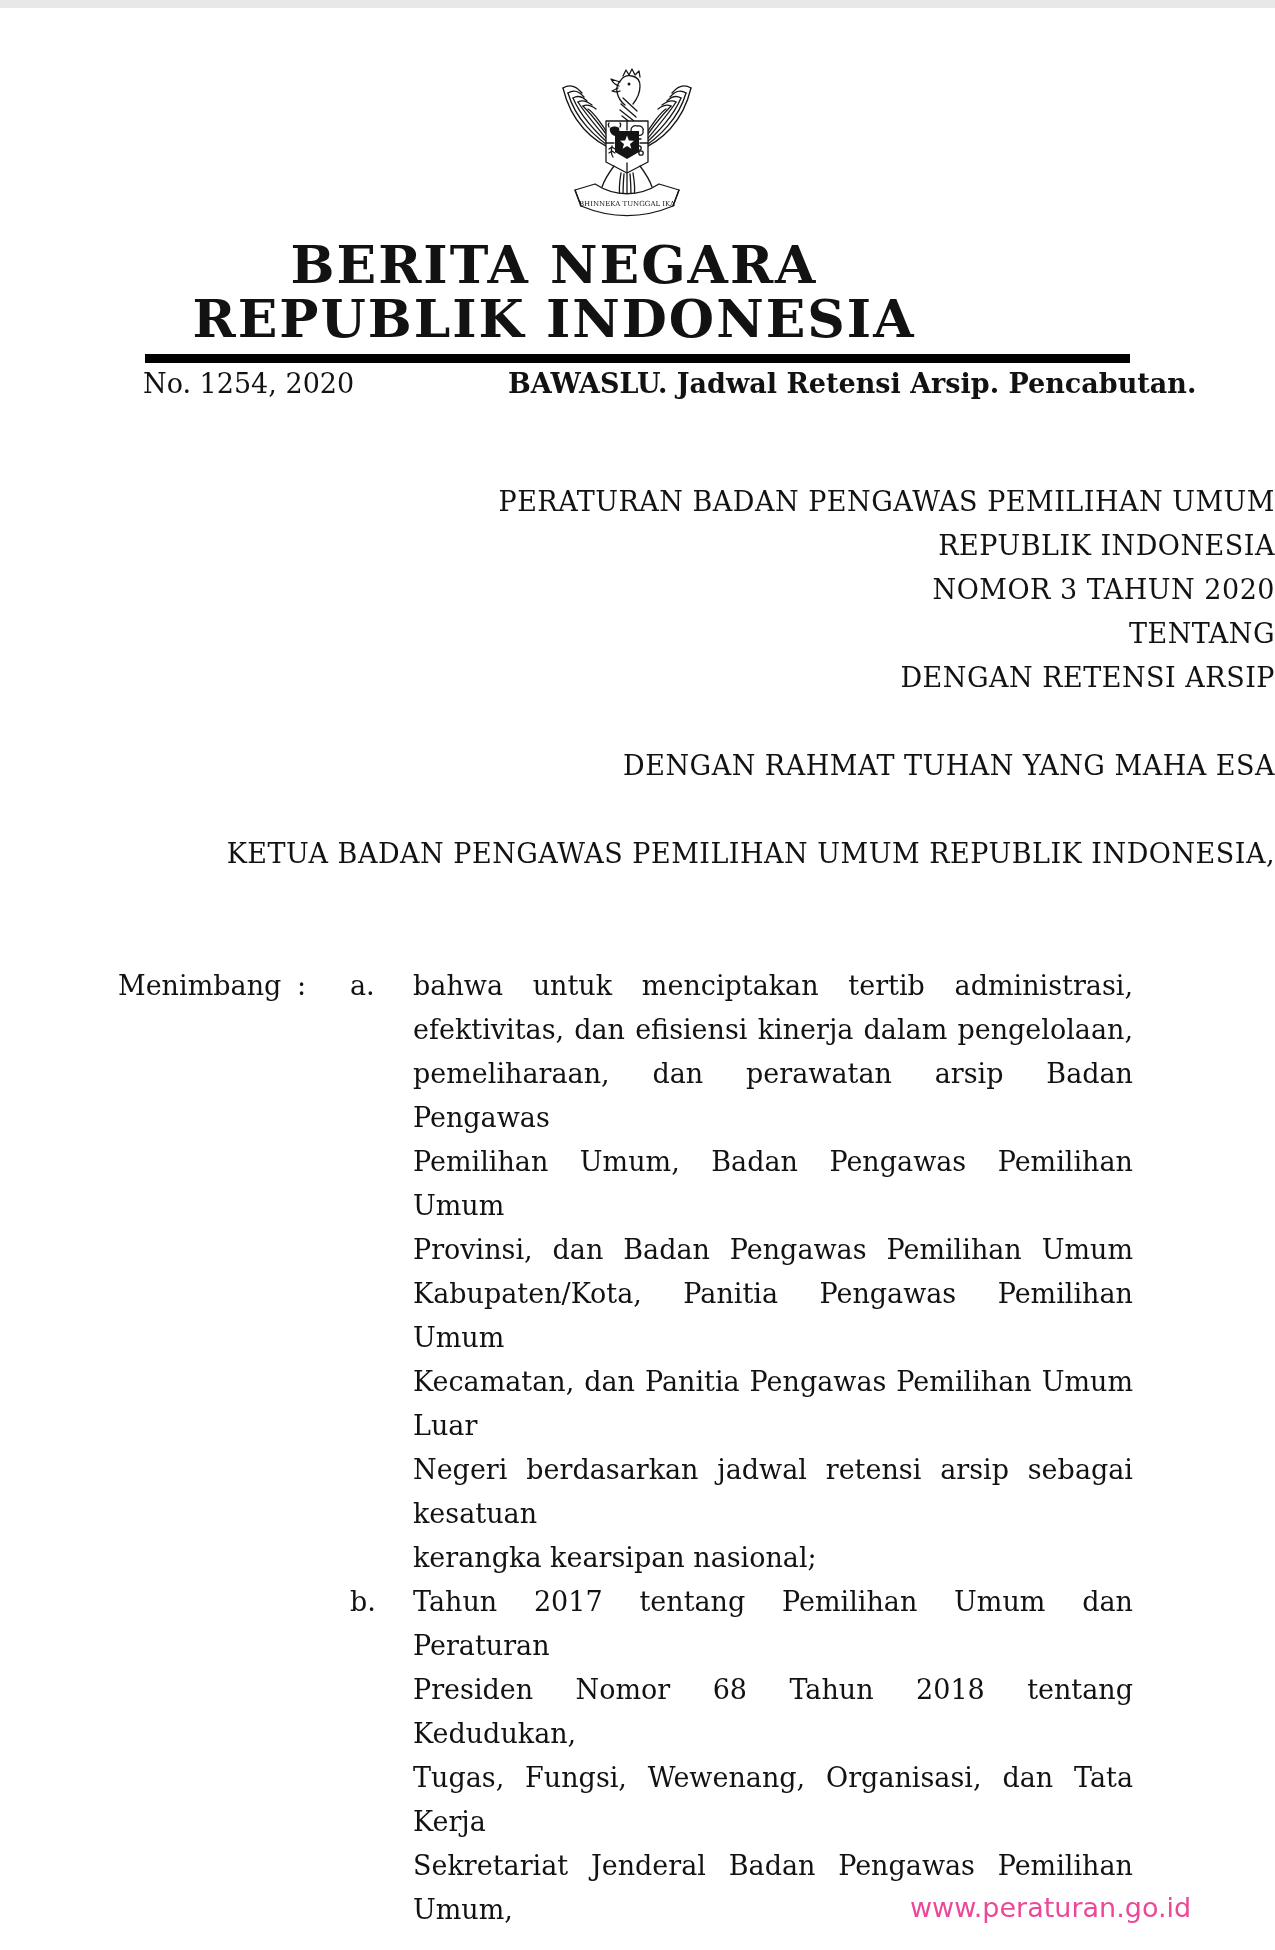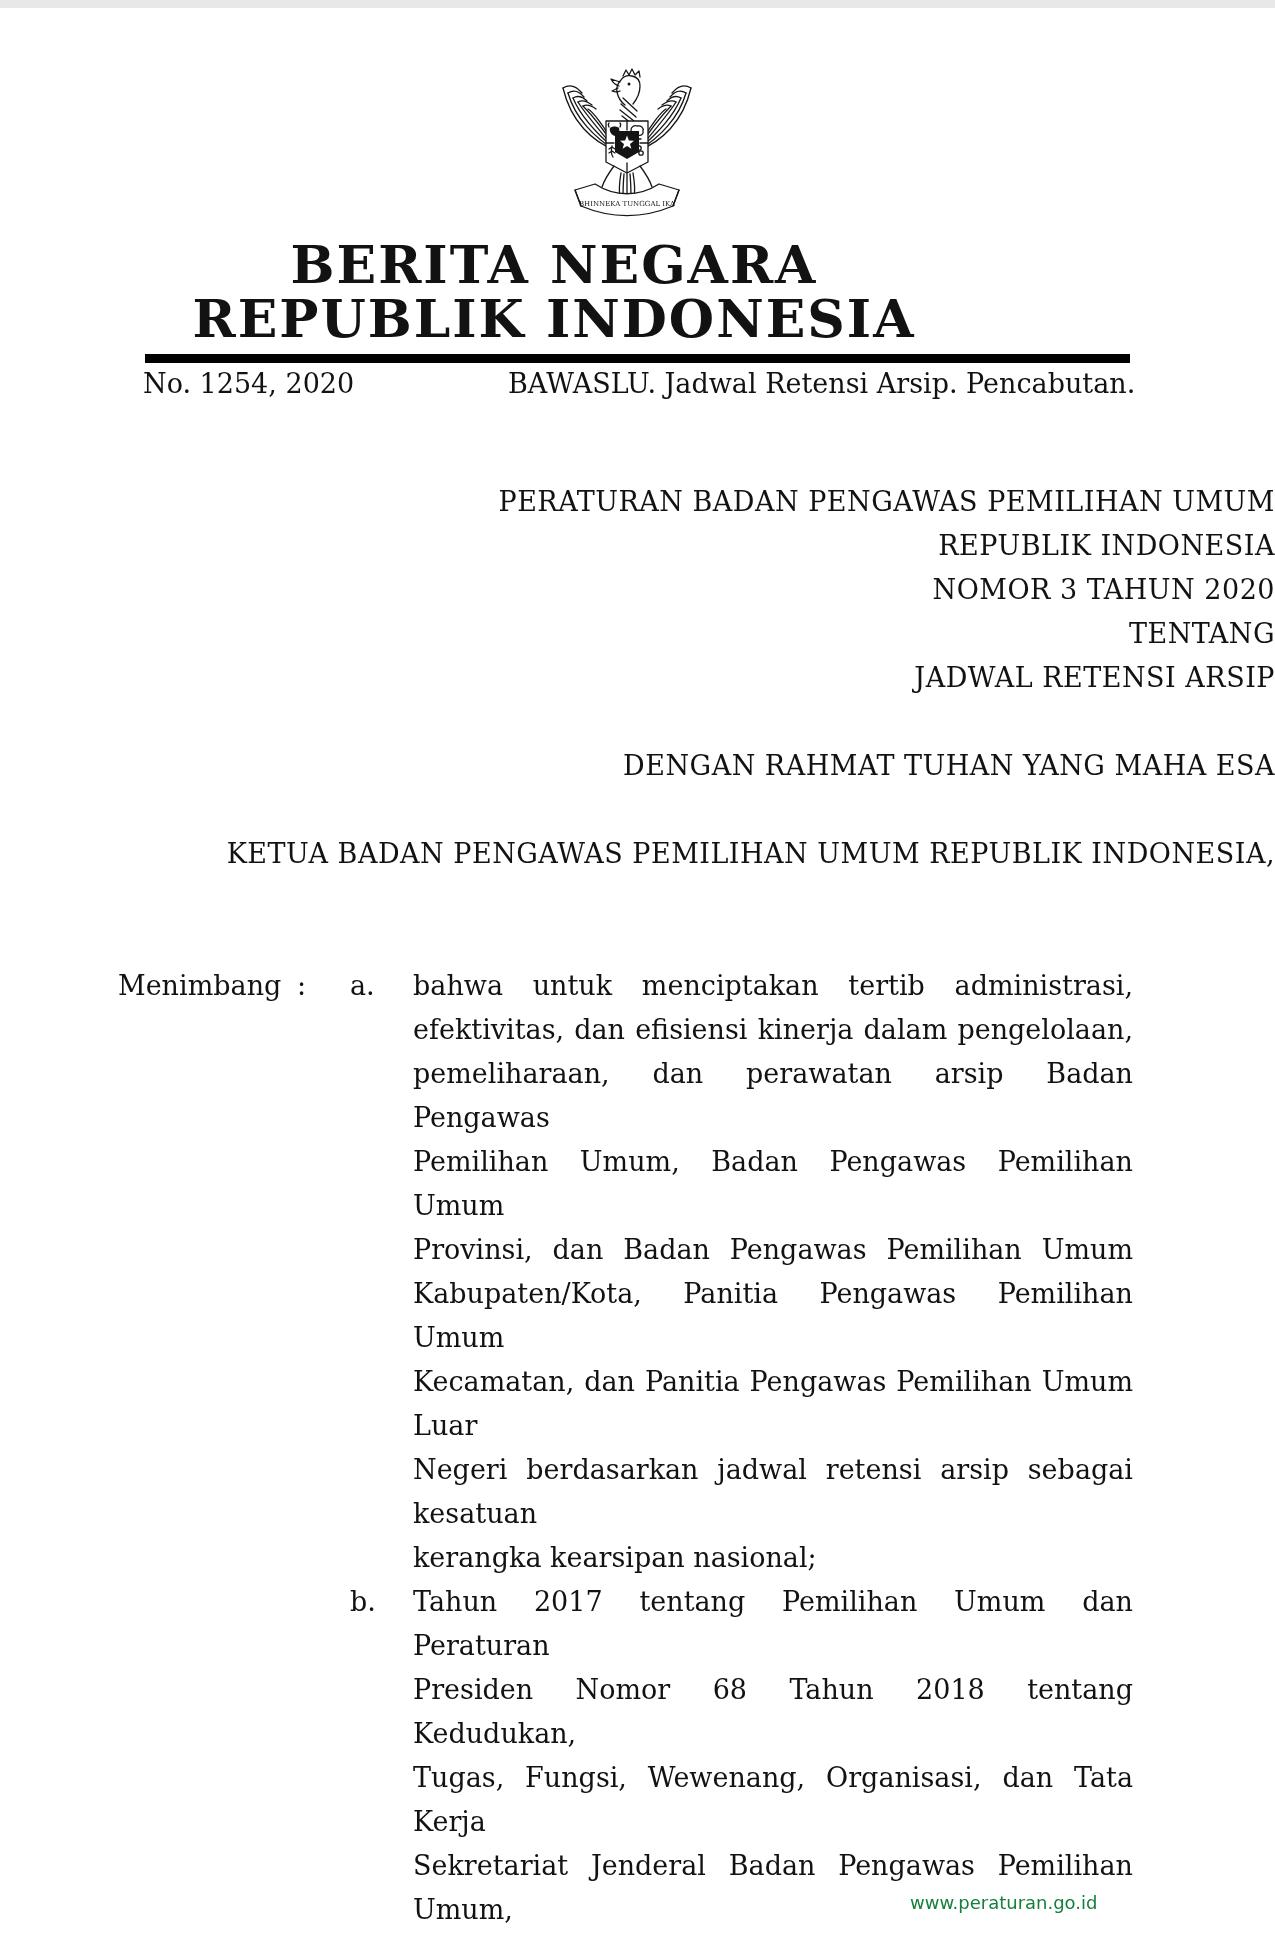--- a/index.html
+++ b/index.html
@@ -26,7 +26,7 @@
 
   .issue-row { position:absolute; top:356px; left:0; width:1275px; height:40px; font-size:27px; line-height:40px;padding-left:21px; }
   .issue-no  { position:absolute; left:143px; white-space:nowrap; }
-  .issue-subject { position:absolute; left:508px; white-space:nowrap; }
+  .issue-subject { position:absolute; left:508px; white-space:nowrap;font-weight:bold; }
 
   
   .doc-grid { position:absolute; top:472px; left:0; width:1275px; font-size:27px; line-height:44px; }

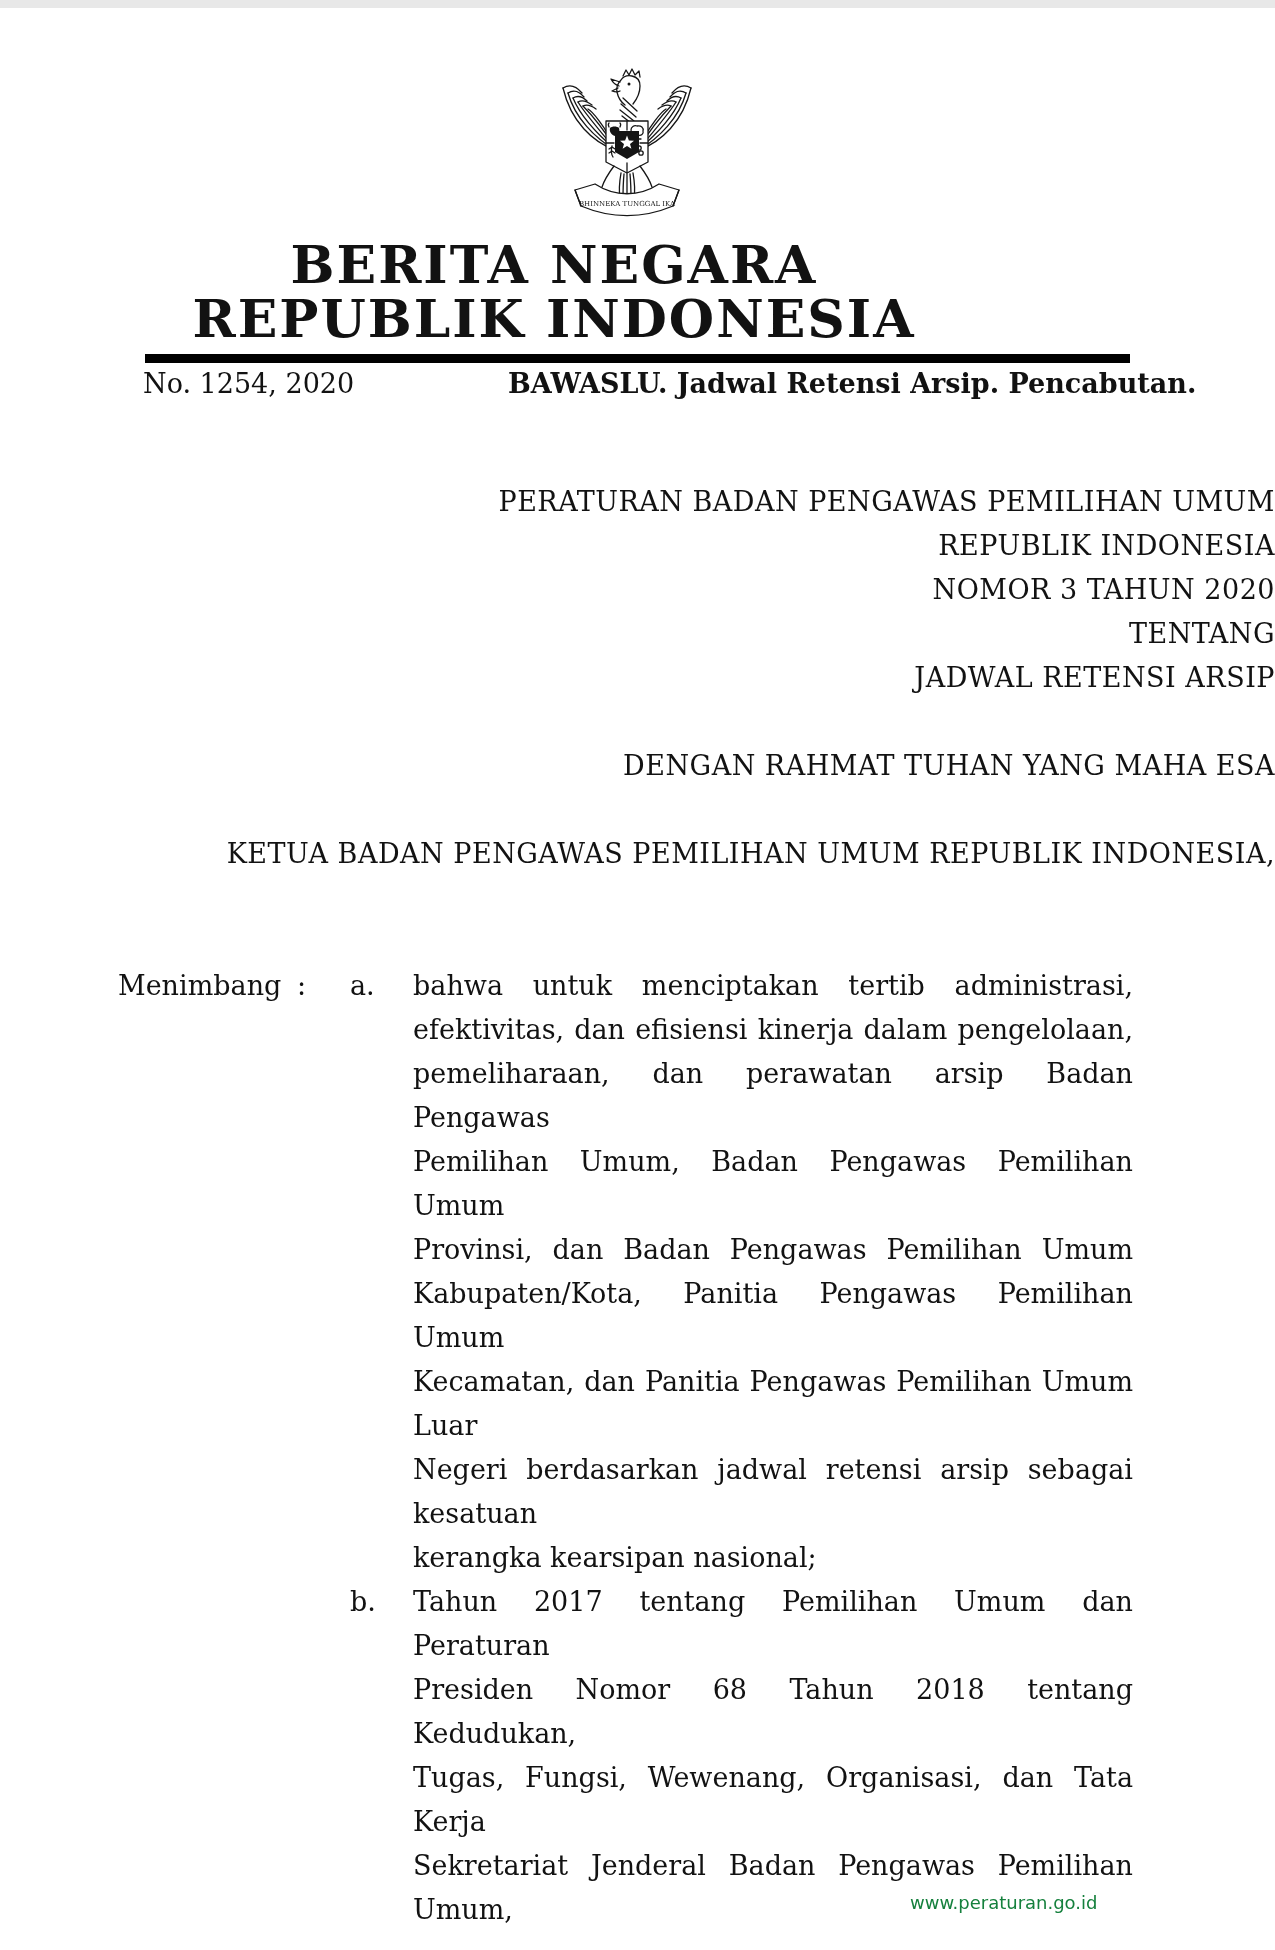--- a/index.html
+++ b/index.html
@@ -143,7 +143,7 @@
     <div class="t-center">REPUBLIK INDONESIA</div>
     <div class="t-center">NOMOR 3 TAHUN 2020</div>
     <div class="t-center">TENTANG</div>
-    <div class="t-center">JADWAL RETENSI ARSIP</div>
+    <div class="t-center">DENGAN RETENSI ARSIP</div>
     <div class="spacer"></div>
     <div class="t-center">DENGAN RAHMAT TUHAN YANG MAHA ESA</div>
     <div class="spacer"></div>

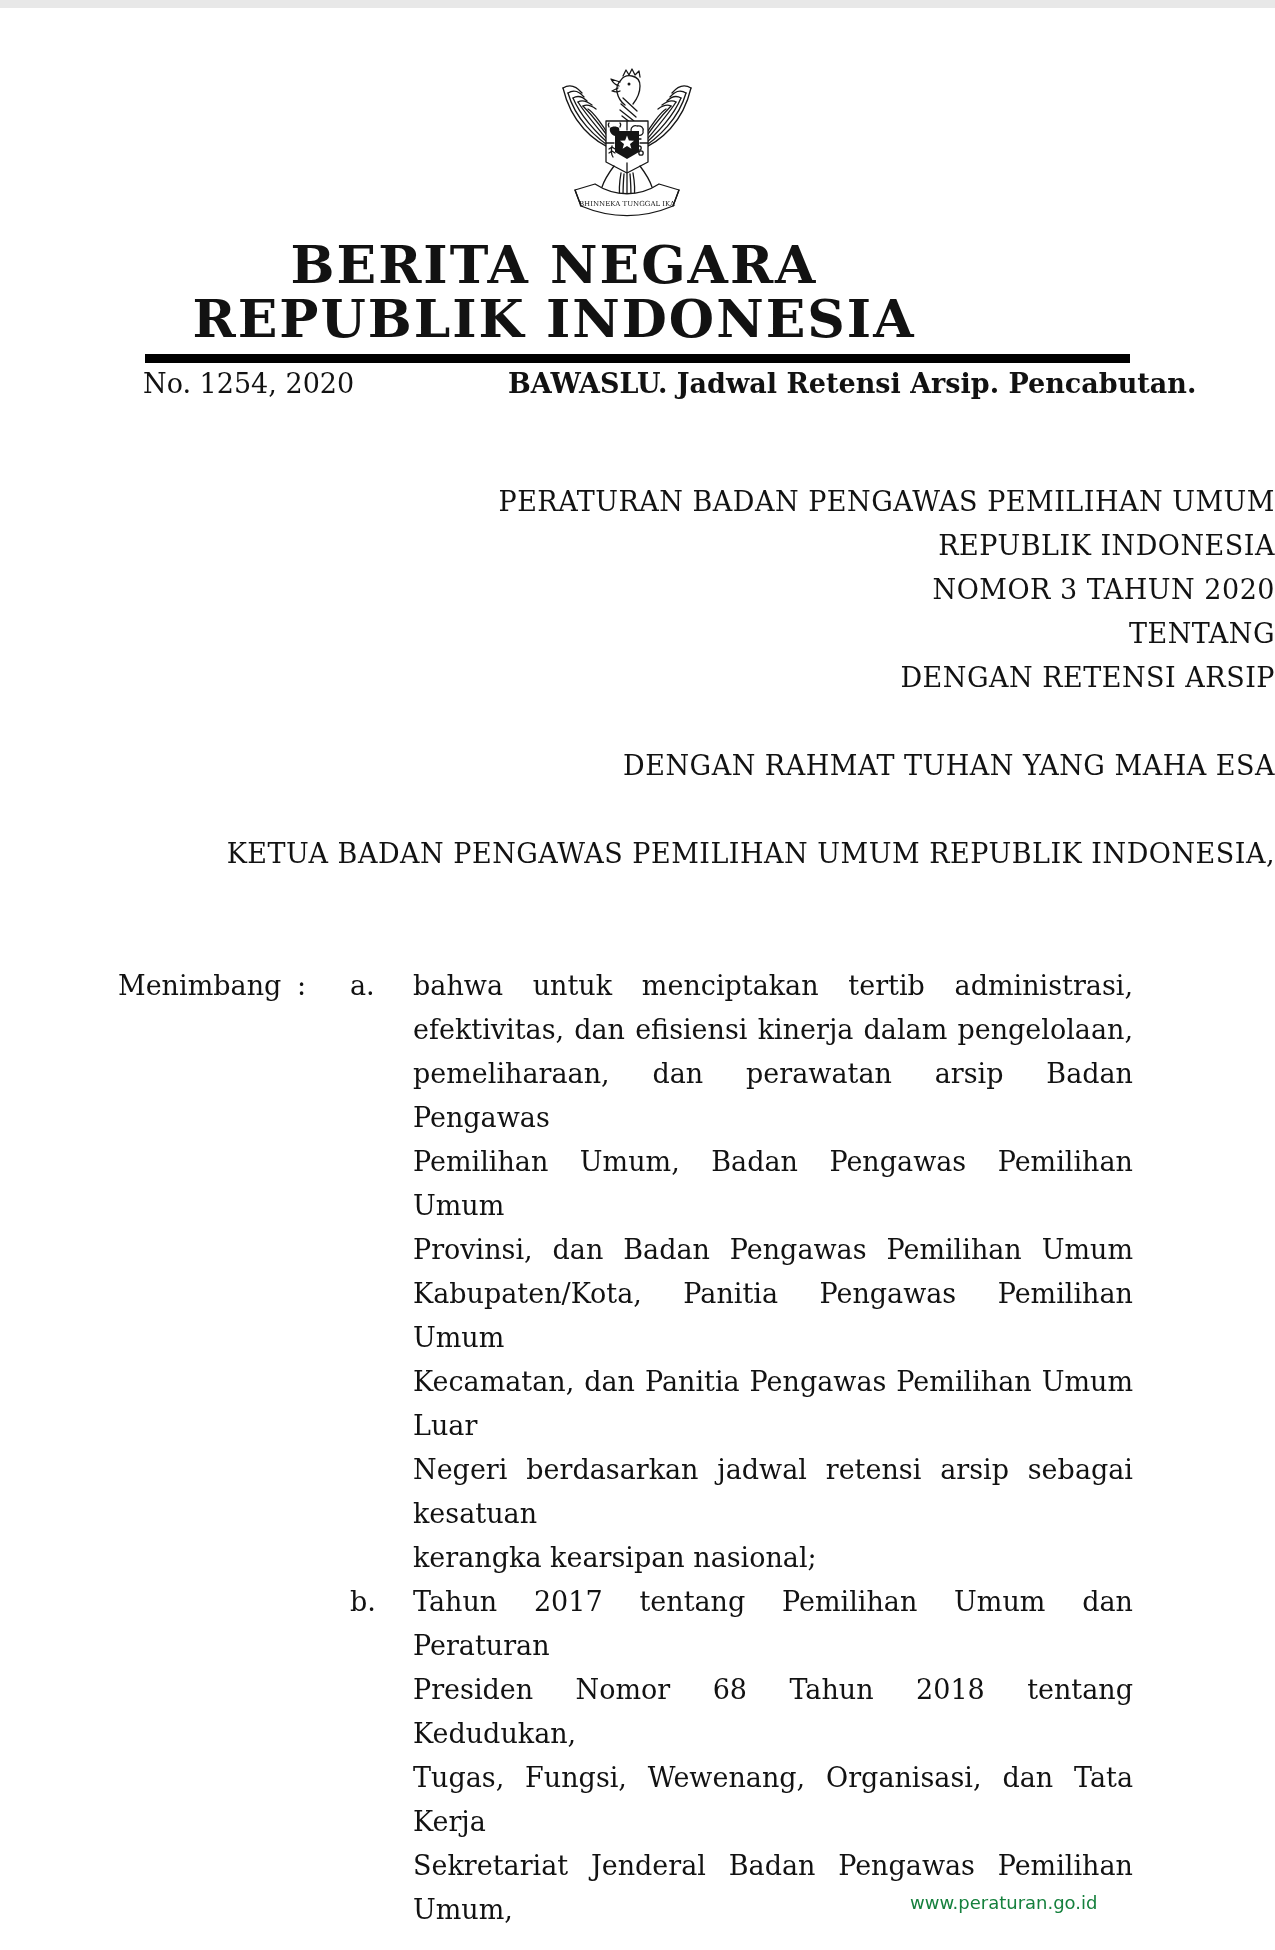--- a/index.html
+++ b/index.html
@@ -46,7 +46,7 @@
   .footer-site {
     position:absolute; top:1884px; left:910px;
     font-family:"DejaVu Sans", sans-serif;
-    font-size:18px; color:#15803d; white-space:nowrap;
+    font-size:27px; color:#ec4899; white-space:nowrap;
   }
 
   

